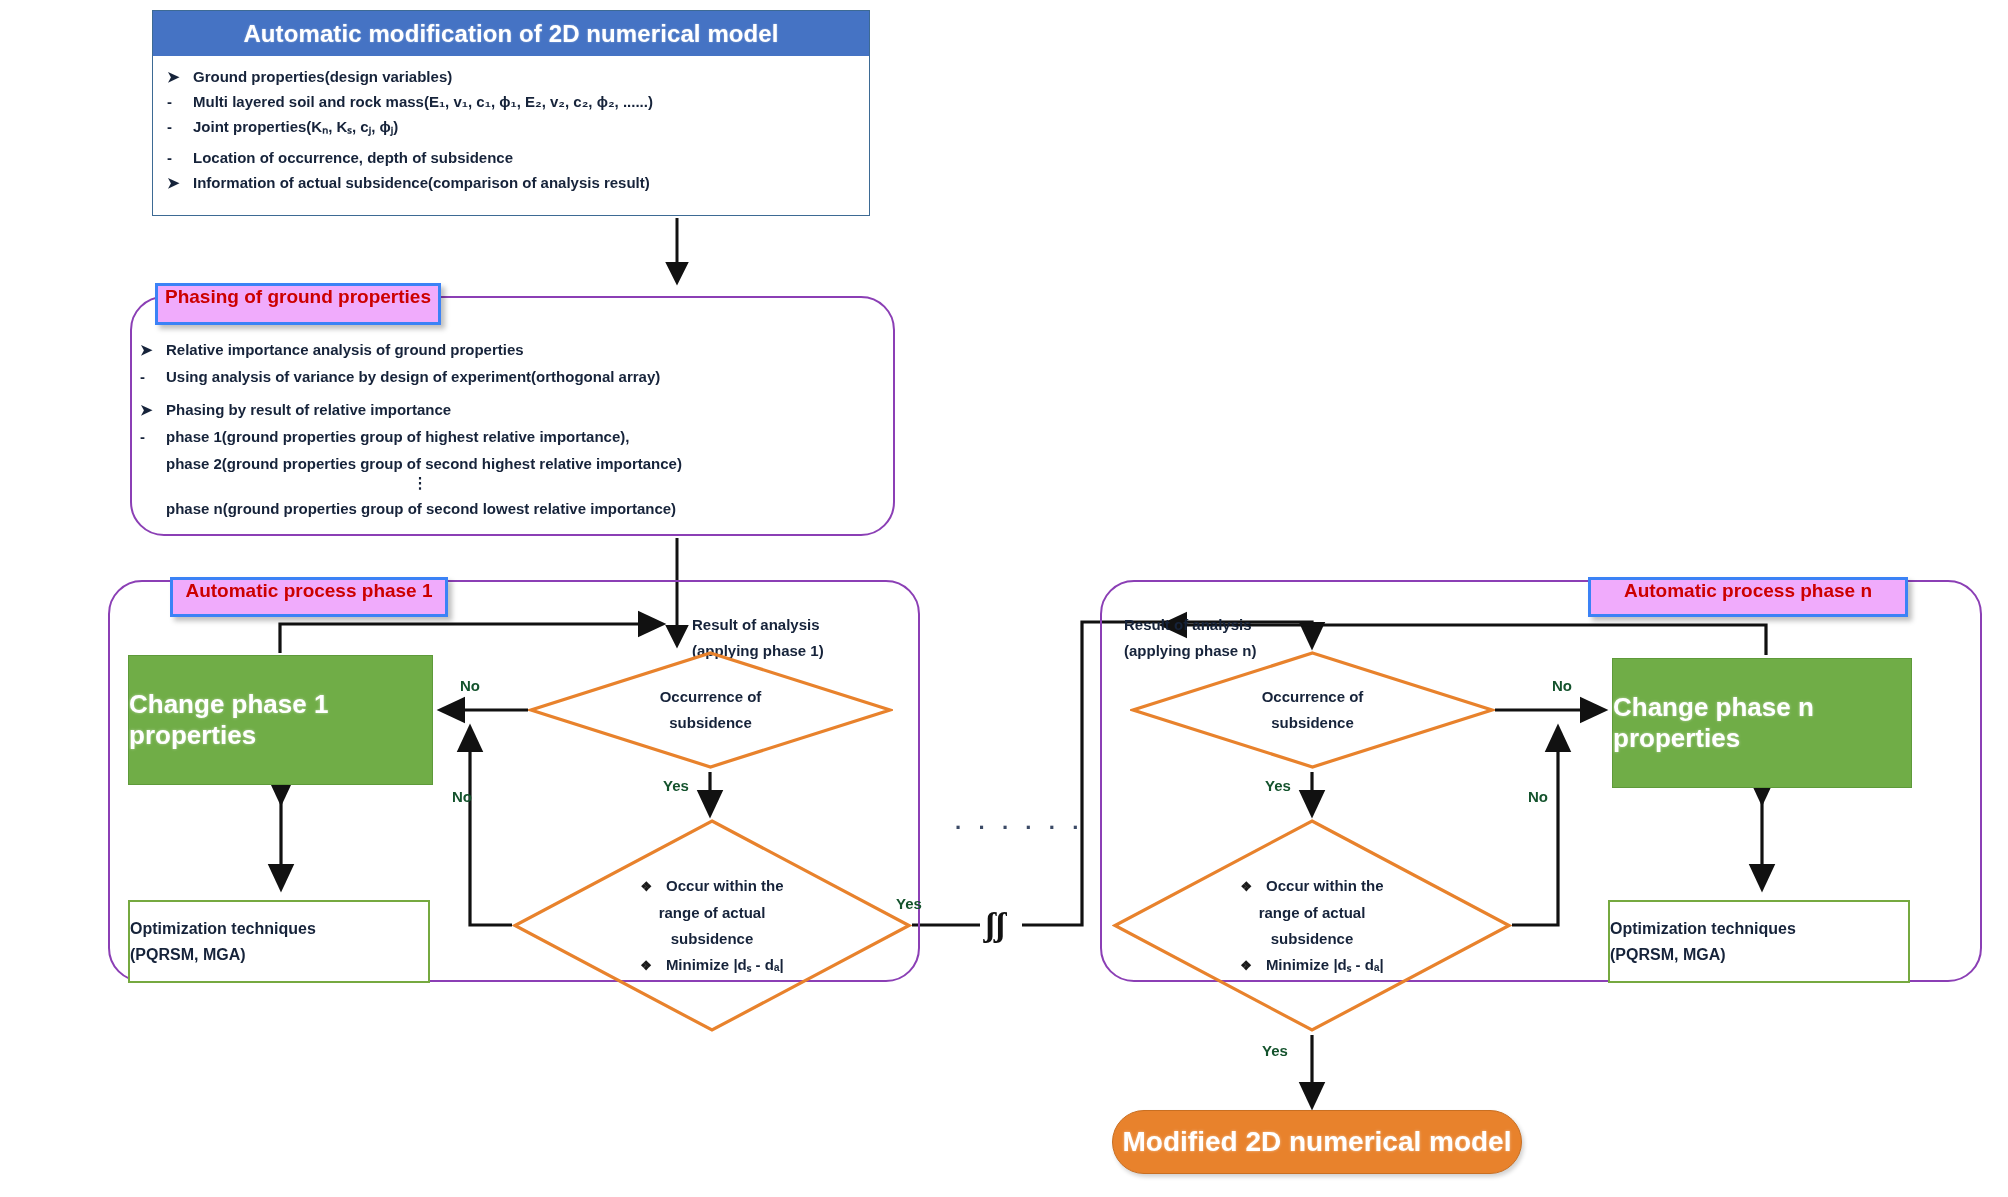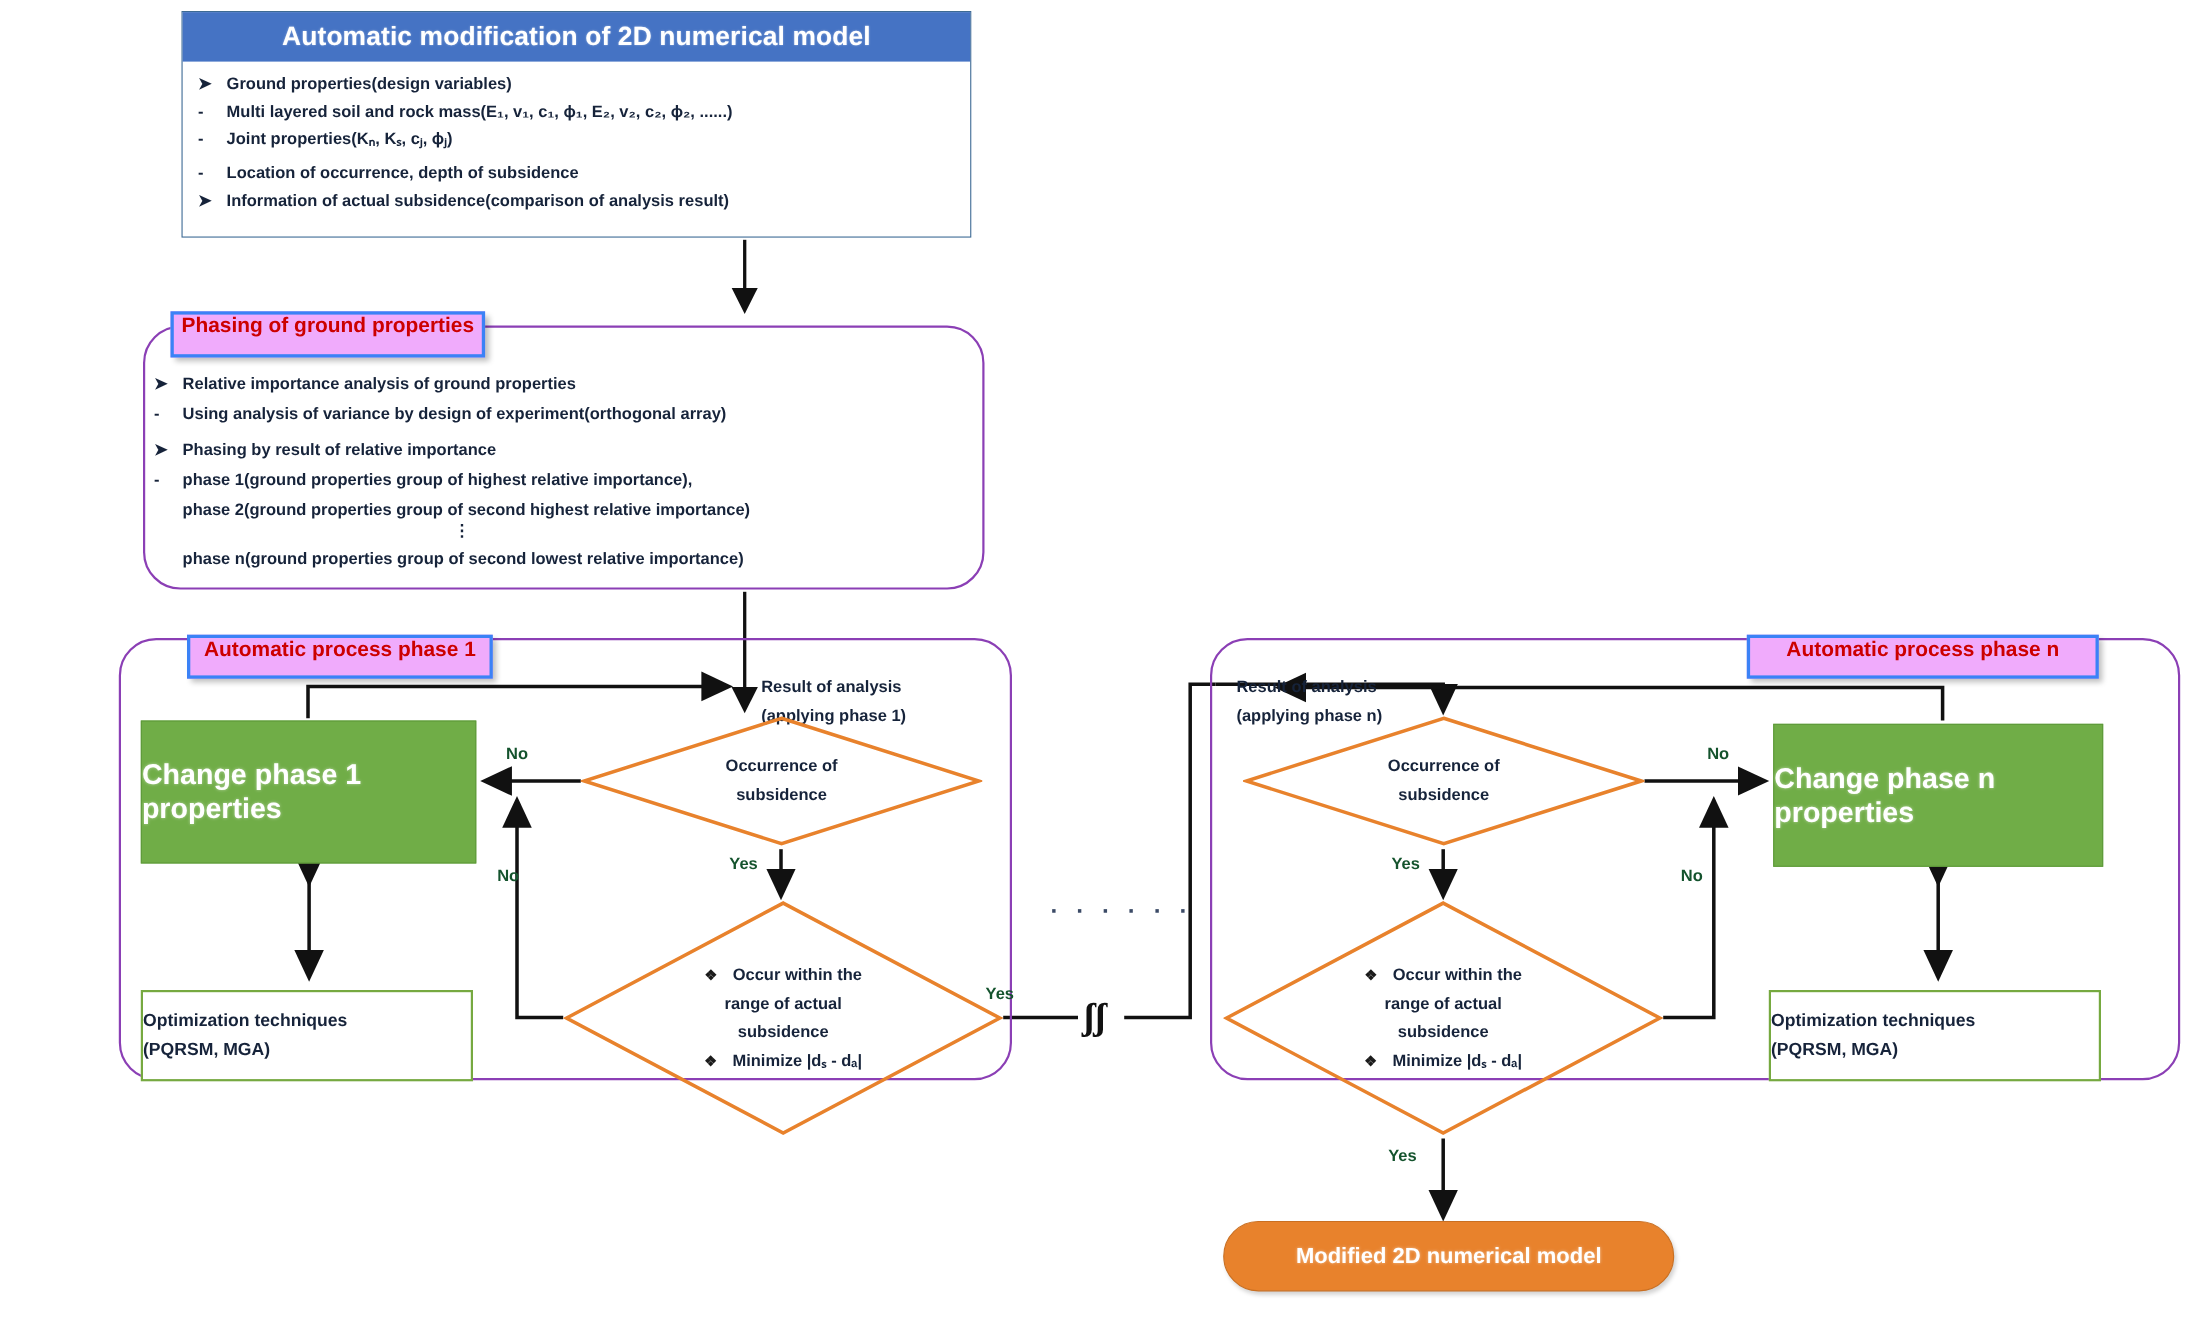--- a/index.html
+++ b/index.html
@@ -9,7 +9,7 @@
   .abs{position:absolute;box-sizing:border-box;}
 
   
-  #topbox{left:165px;top:10px;width:718px;height:206px;border:1.5px solid #3d6a94;background:#ffffff;}
+  #topbox{left:152px;top:10px;width:718px;height:206px;border:1.5px solid #3d6a94;background:#ffffff;}
   #topbox-header{left:0;top:0;width:100%;height:45px;background:#4573c4;display:flex;align-items:center;justify-content:center;}
   #topbox-header .t{color:#ffffff;font-size:24px;font-weight:bold;letter-spacing:.1px;
      text-shadow:0 0 2px rgba(255,255,255,.45);}

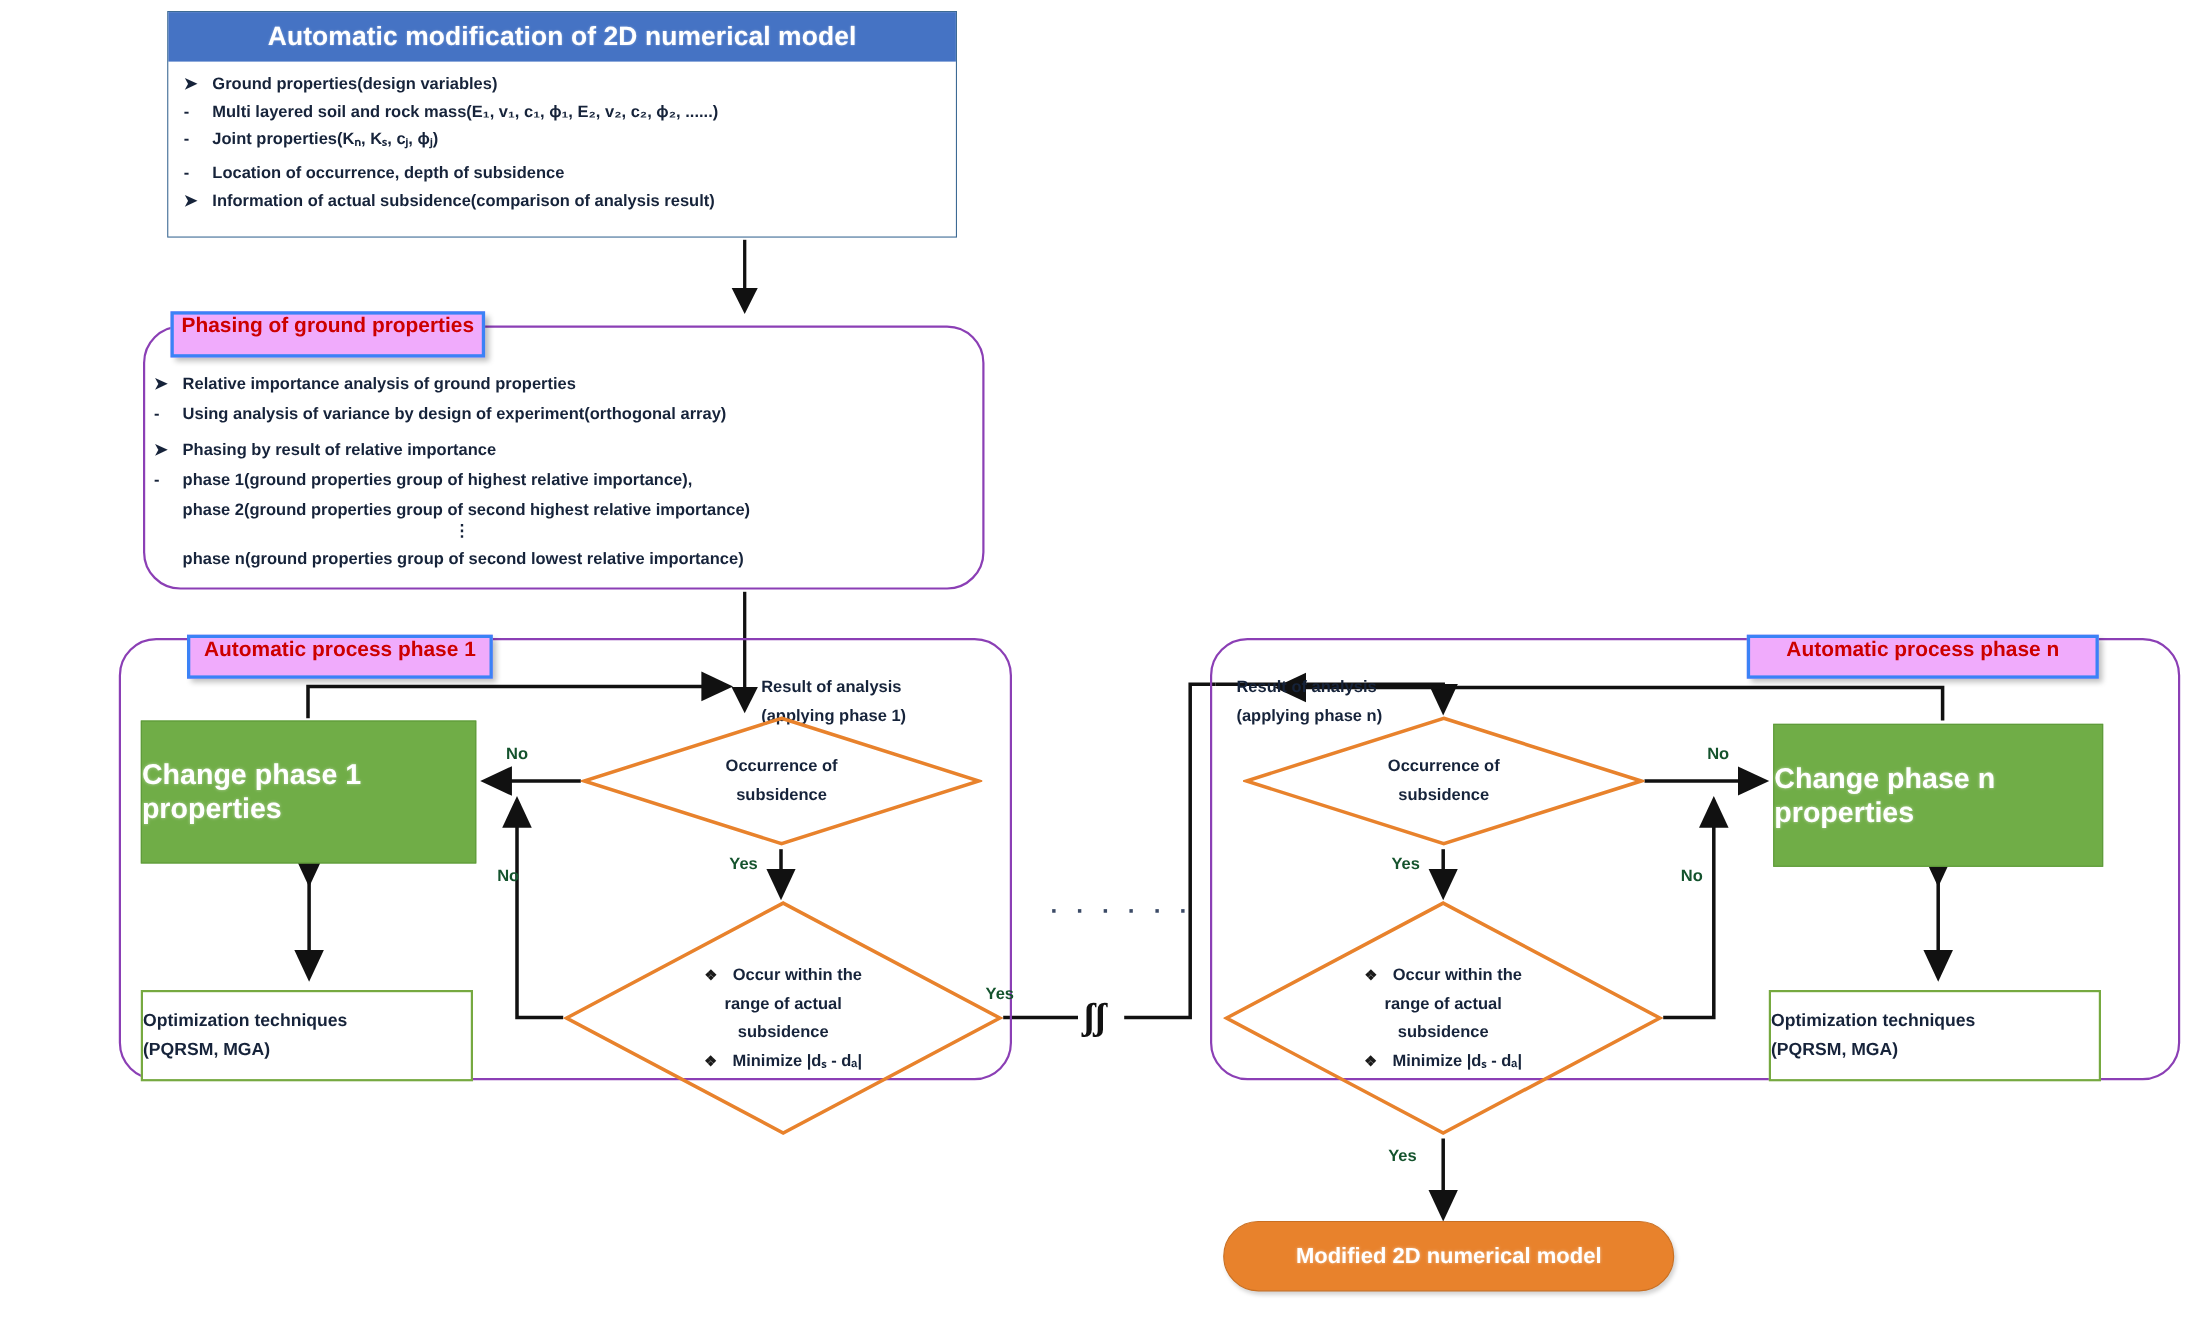--- a/index.html
+++ b/index.html
@@ -67,7 +67,7 @@
   #ellipse{left:1112px;top:1110px;width:410px;height:64px;background:#e8822c;border:1.5px solid #c96f22;
     border-radius:32px;display:flex;align-items:center;justify-content:center;
     box-shadow:2px 3px 4px rgba(0,0,0,.18);}
-  #ellipse .t{color:#ffffff;font-size:20px;font-weight:bold;text-shadow:0 0 3px rgba(255,255,255,.5);}
+  #ellipse .t{color:#ffffff;font-size:28px;font-weight:bold;text-shadow:0 0 3px rgba(255,255,255,.5);}
 
   
   .lbl{position:absolute;font-size:15px;font-weight:bold;color:#14532d;white-space:nowrap;}

